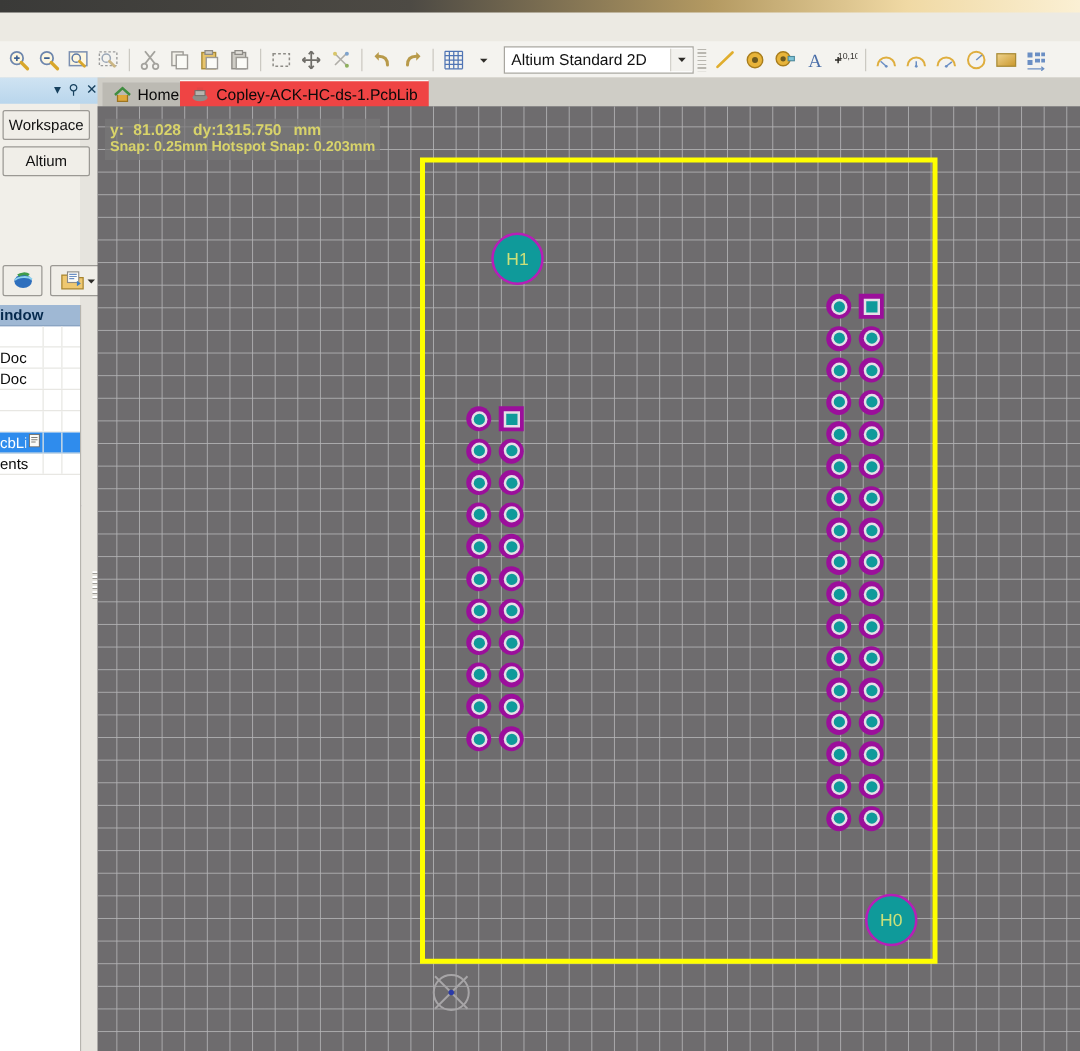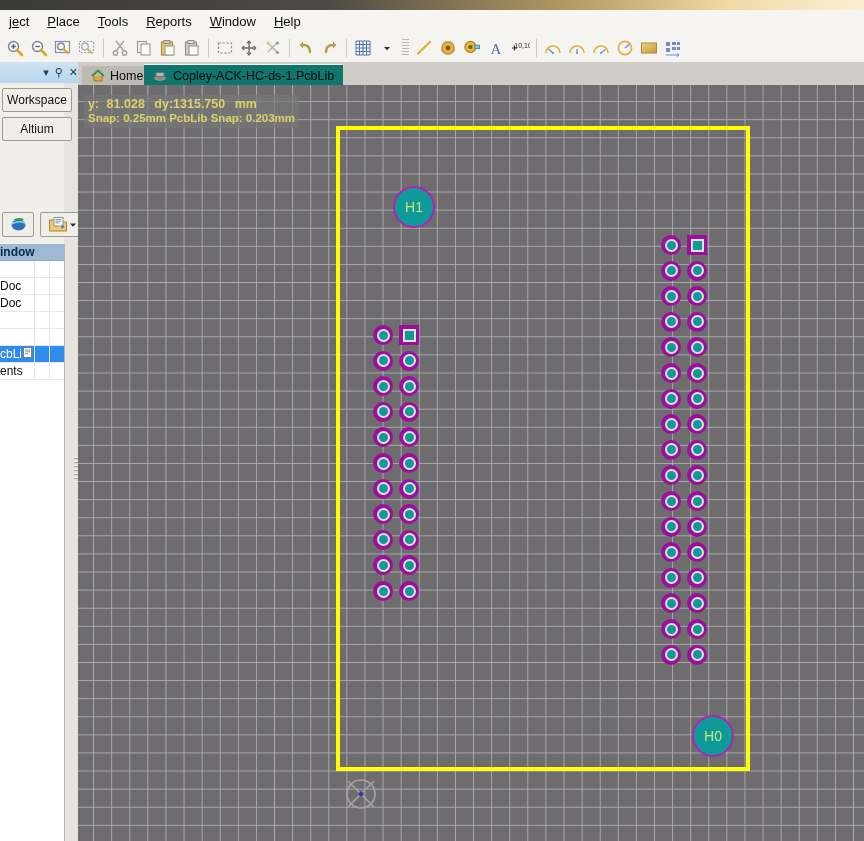--- a/index.html
+++ b/index.html
@@ -106,14 +106,6 @@
 
   <div class="titlestrip"></div>
 
-  <div class="menubar" id="menubar">
-      <div class="menu-item">j<u>e</u>ct</div>
-      <div class="menu-item"><u>P</u>lace</div>
-      <div class="menu-item"><u>T</u>ools</div>
-      <div class="menu-item"><u>R</u>eports</div>
-      <div class="menu-item"><u>W</u>indow</div>
-      <div class="menu-item"><u>H</u>elp</div>
-    </div>
 
   <div class="toolbar">
     <div class="tb">

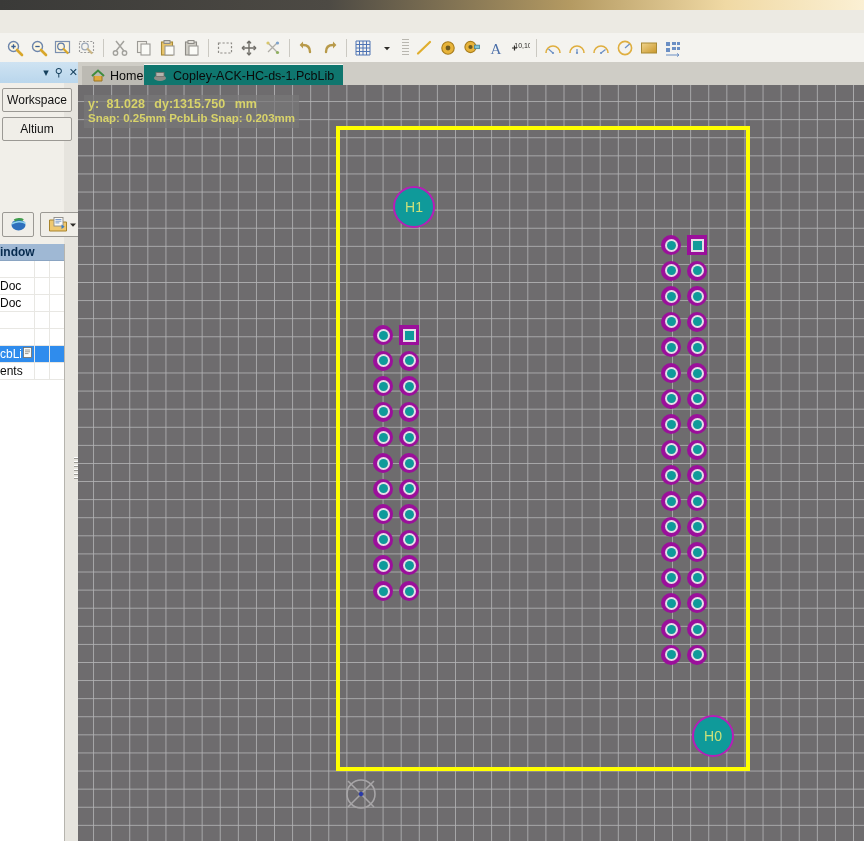--- a/index.html
+++ b/index.html
@@ -213,6 +213,14 @@
           <path d="M2 4l3 3.2L8 4z" fill="#2e2c28"></path>
         </svg>
     </div>
+    <div class="combo">
+      <div class="cval" title="View configuration">Altium Standard 2D</div>
+      <div class="carr">
+        <svg width="9" height="9" viewBox="0 0 9 9">
+            <path d="M1.4 3.2L4.5 6.5 7.6 3.2z" fill="#2e2c28"></path>
+          </svg>
+      </div>
+    </div>
     <div class="grip"></div>
     <div class="tb">
       <svg width="18" height="18" viewBox="0 0 18 18">

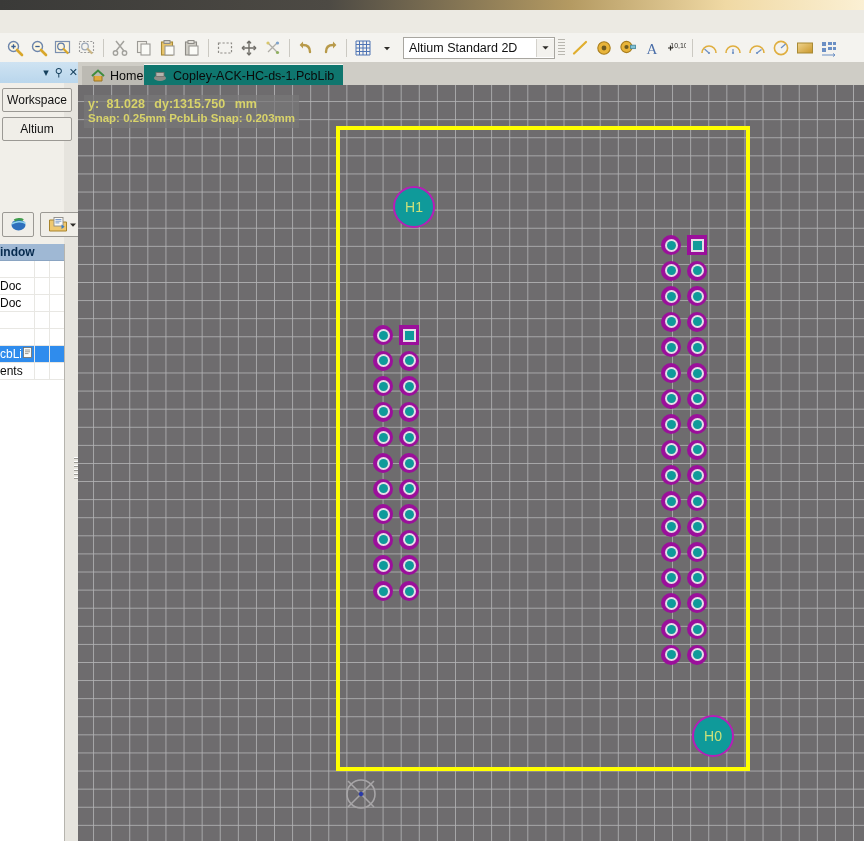--- a/index.html
+++ b/index.html
@@ -71,7 +71,7 @@
   .tab{position:absolute;top:2px;height:21px;display:flex;align-items:center;gap:5px;
     padding:0 9px;font-size:12.5px;color:#0a0a0a;cursor:default;white-space:nowrap;}
   .tab.inactive{background:#bcbab3;top:4px;height:19px;}
-  .tab.active{background:#0f766e;border-top:1px solid #f8f7f4;}
+  .tab.active{background:#ef4444;border-top:1px solid #f8f7f4;}
 
   
   .canvas{position:absolute;left:78px;top:85px;width:786px;height:756px;

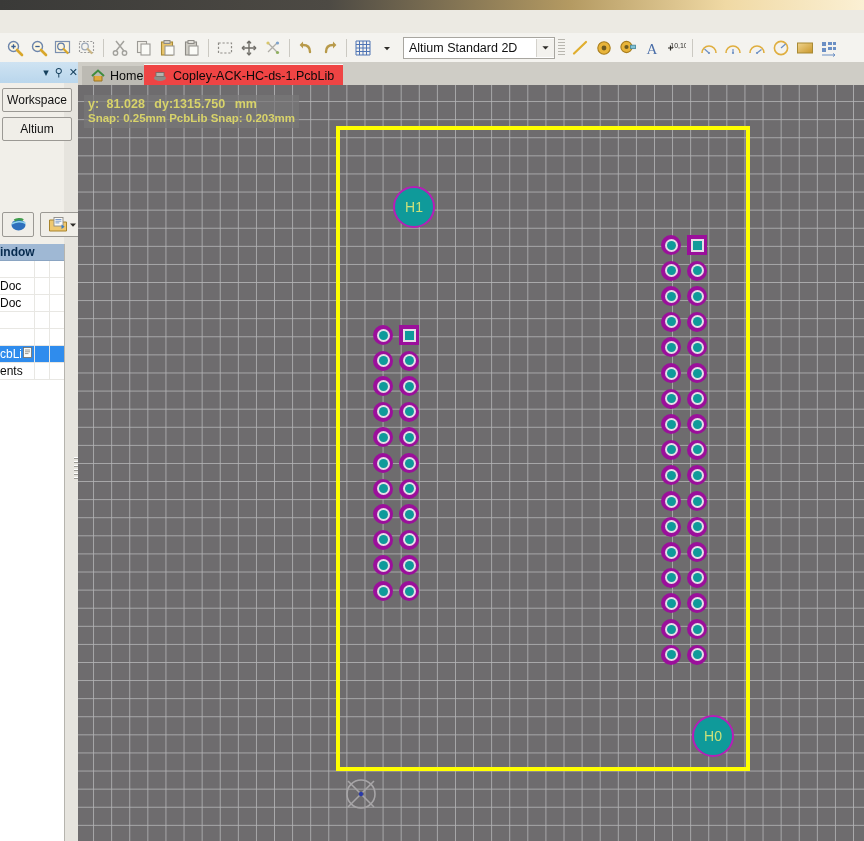--- a/index.html
+++ b/index.html
@@ -715,7 +715,7 @@
       <span class="lbl" style="margin-left:6px">dy:1315.750</span>
       <span class="lbl" style="margin-left:6px">mm</span>
     </div>
-    <div class="snap">Snap: 0.25mm PcbLib Snap: 0.203mm</div>
+    <div class="snap">Snap: 0.25mm Hotspot Snap: 0.203mm</div>
   </div>
 
 </div>

